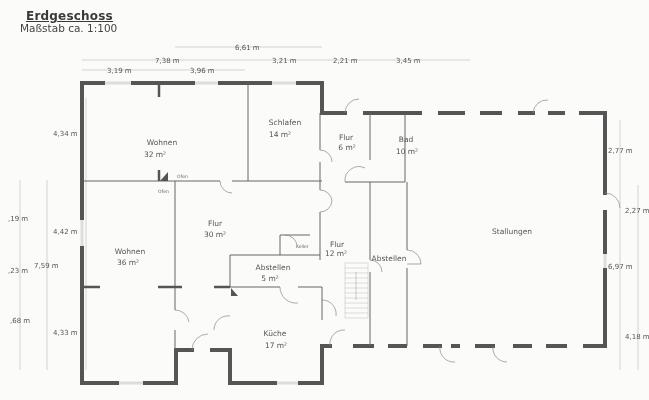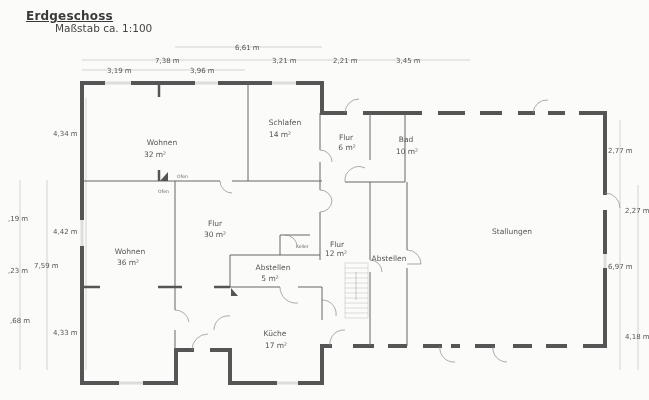--- a/index.html
+++ b/index.html
@@ -16,7 +16,7 @@
   }
   .subtitle {
     position: absolute; left: 20px; top: 22px;
-    font-size: 10.5px; color: #444; margin-left: 35px;
+    font-size: 10.5px; color: #444;
   }
   svg { position: absolute; left: 0; top: 0; }
   .dim { font-size: 7px; fill: #555; font-family: "DejaVu Sans", sans-serif; }

